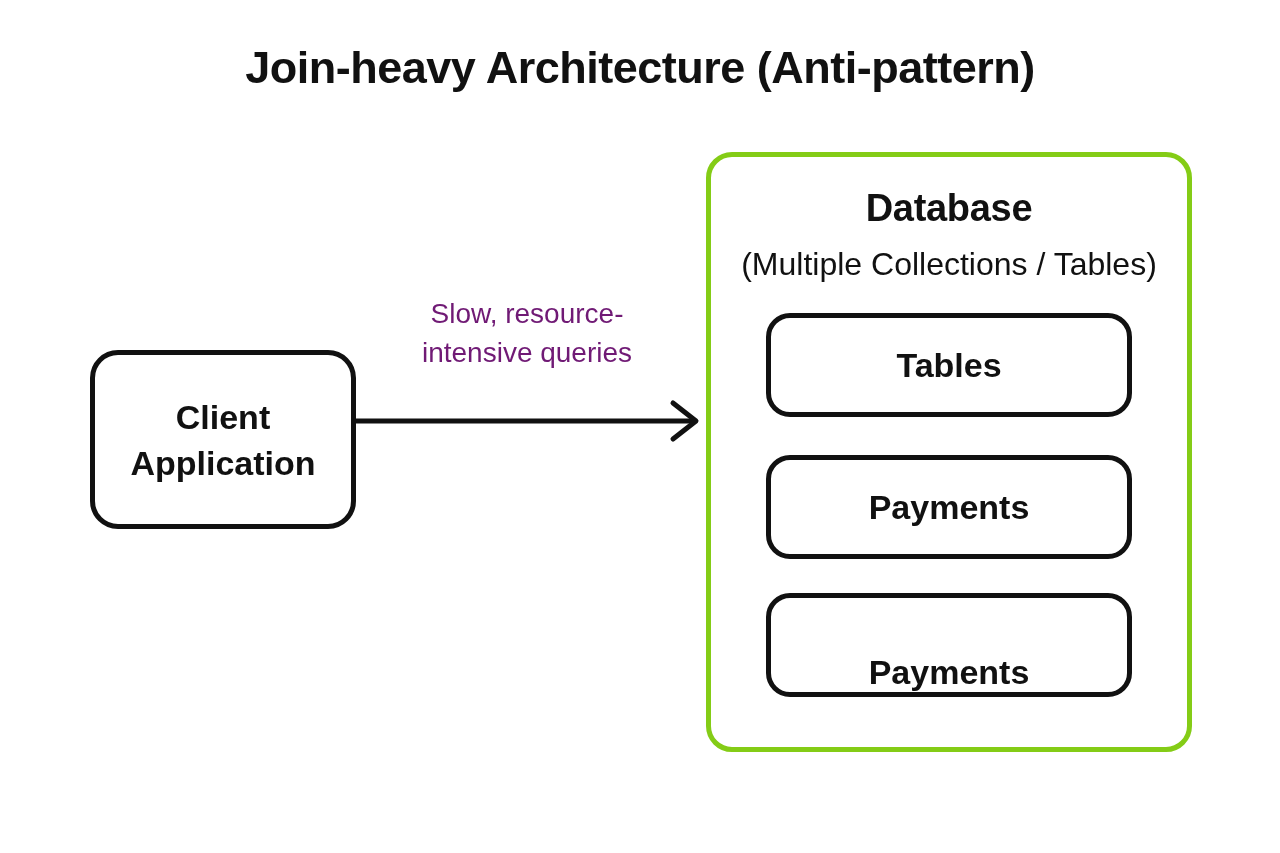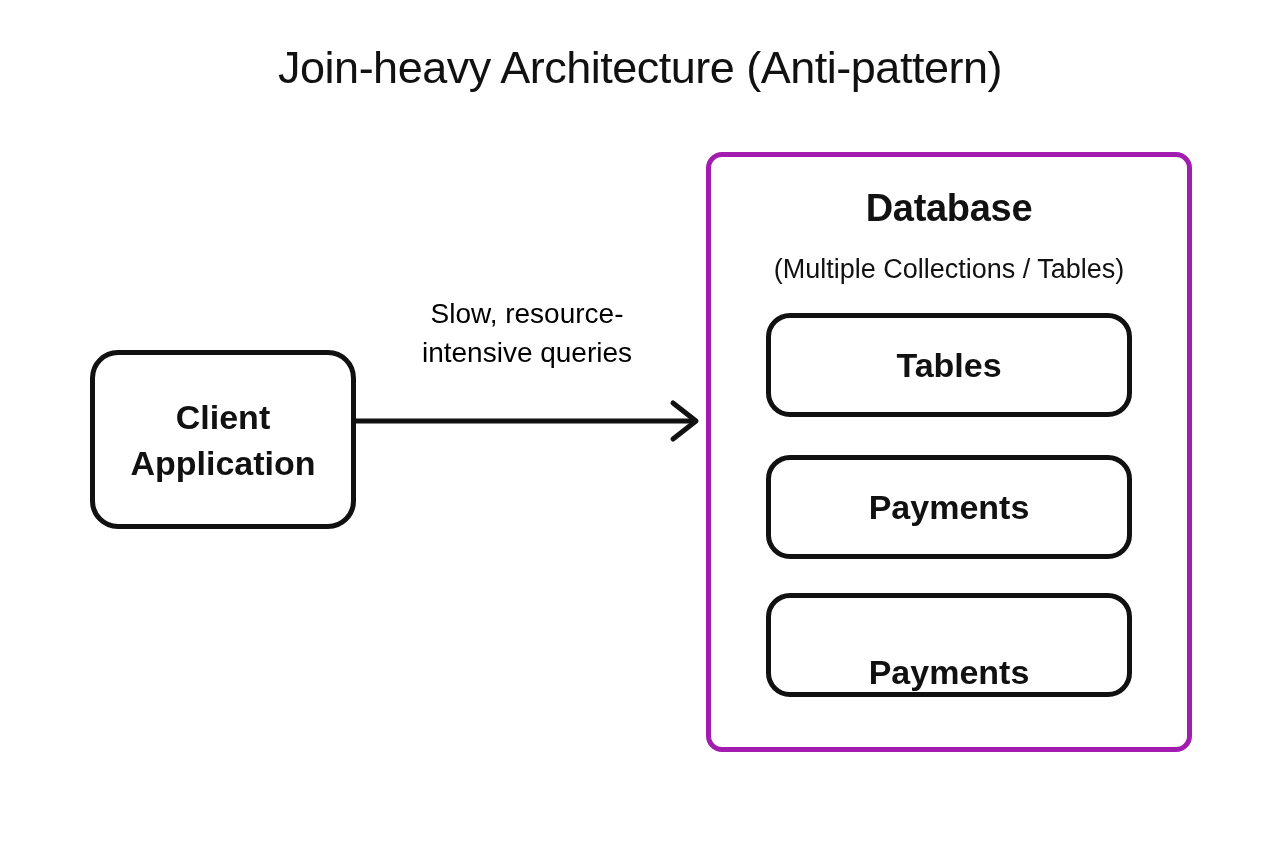--- a/index.html
+++ b/index.html
@@ -24,7 +24,7 @@
     margin: 0;
     text-align: center;
     font-size: 45px;
-    font-weight: 400;
+    font-weight: 700;
     letter-spacing: -0.5px;
     color: #111111;
   }

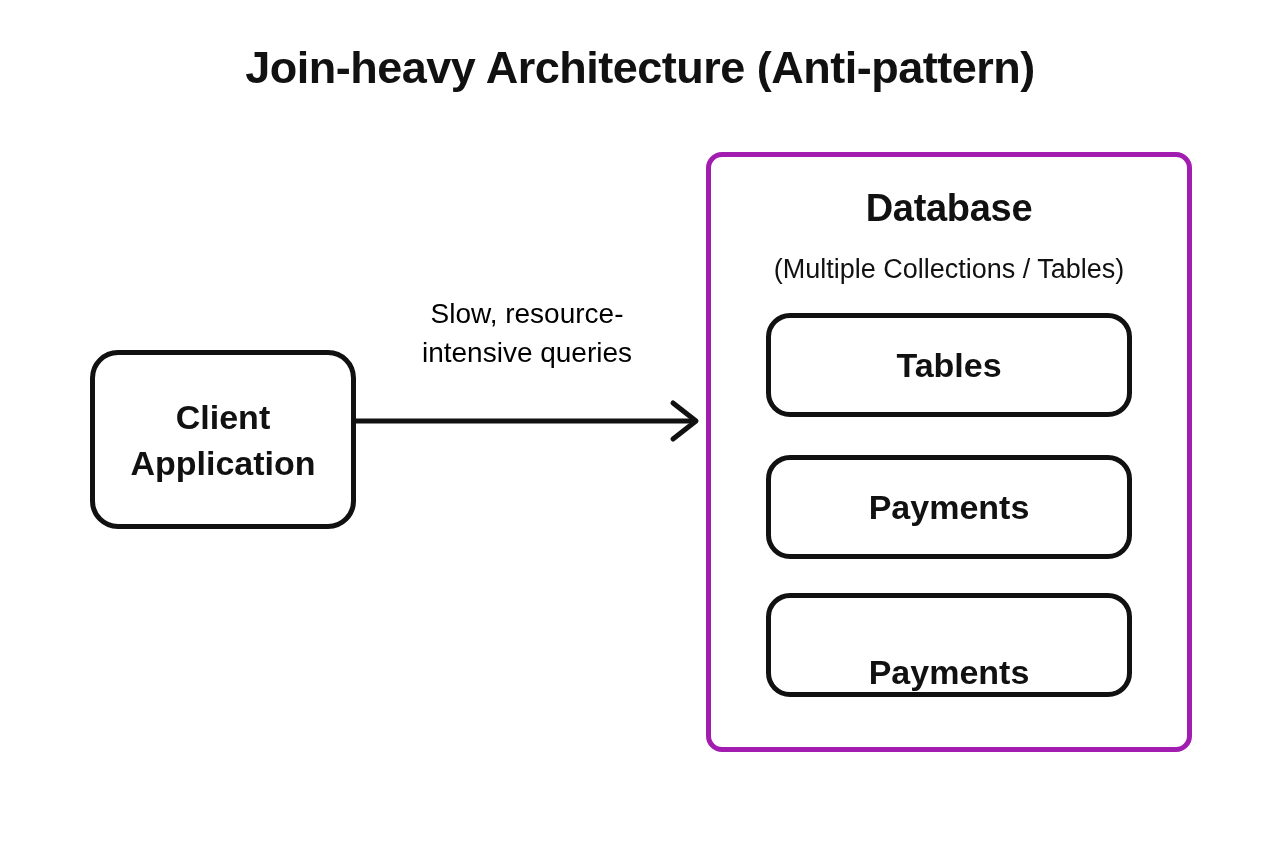--- a/index.html
+++ b/index.html
@@ -78,8 +78,8 @@
     top: 152px;
     width: 486px;
     height: 600px;
-    border: 5px solid #a21caf;
-    border-radius: 16px;
+    border: 5px solid #84cc16;
+    border-radius: 26px;
     background: #ffffff;
   }
   .db-title {

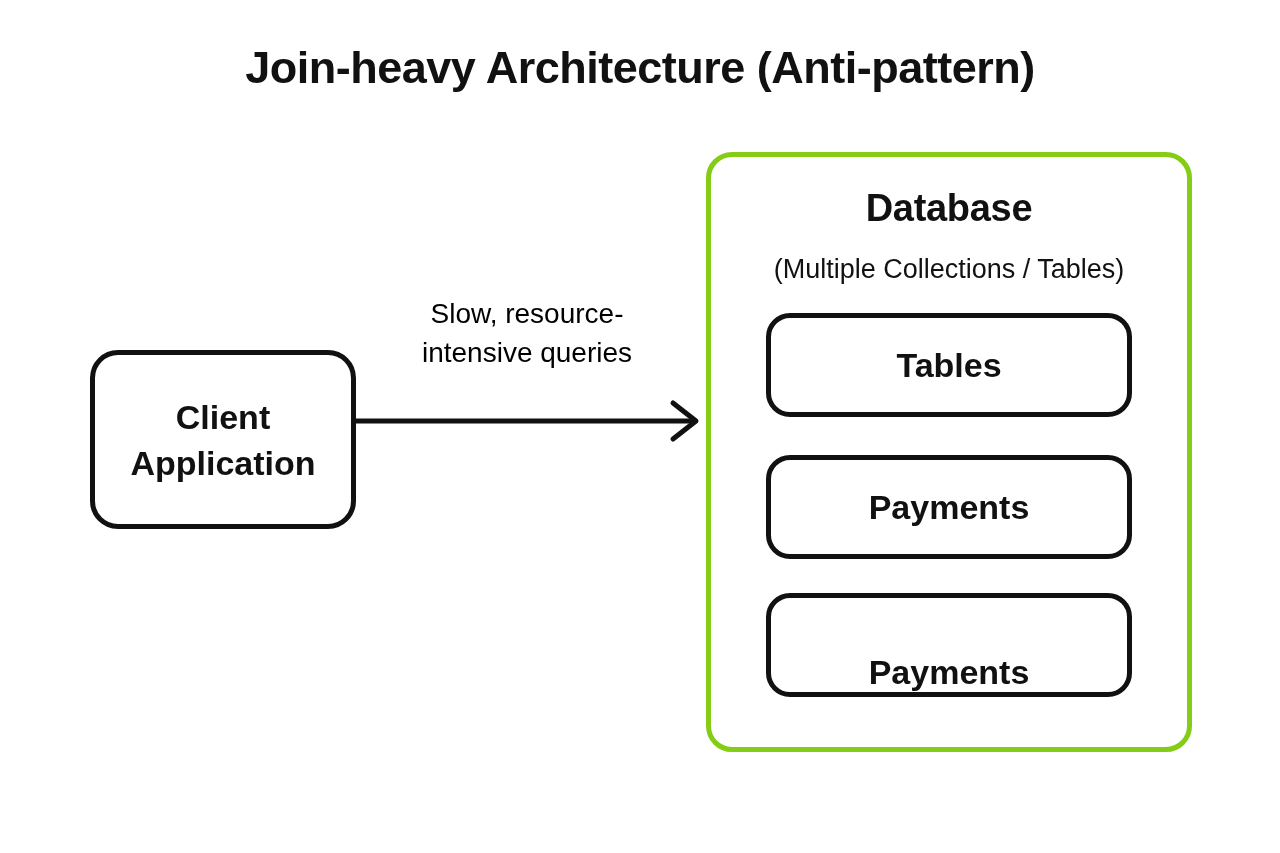--- a/index.html
+++ b/index.html
@@ -90,9 +90,9 @@
     letter-spacing: -0.3px;
   }
   .db-subtitle {
-    margin-top: 24px;
+    margin-top: 16px;
     text-align: center;
-    font-size: 27px;
+    font-size: 32px;
     font-weight: 400;
   }
   .collection {

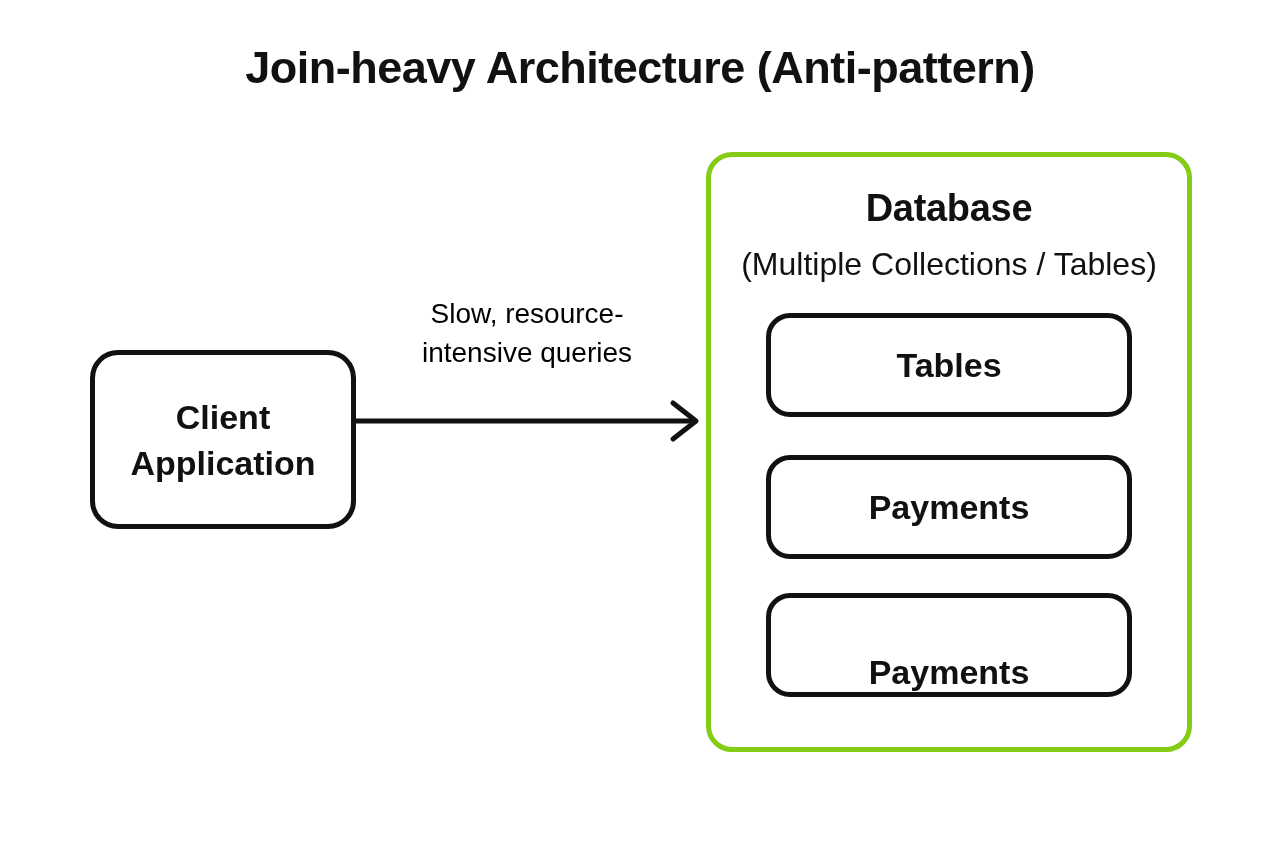--- a/index.html
+++ b/index.html
@@ -67,7 +67,7 @@
     line-height: 39px;
     font-weight: 400;
     white-space: pre-line;
-    color: #000000;
+    color: #701a75;
   }
   .arrow-label.top { top: 294px; }
   .arrow-label.bottom { top: 462px; }

